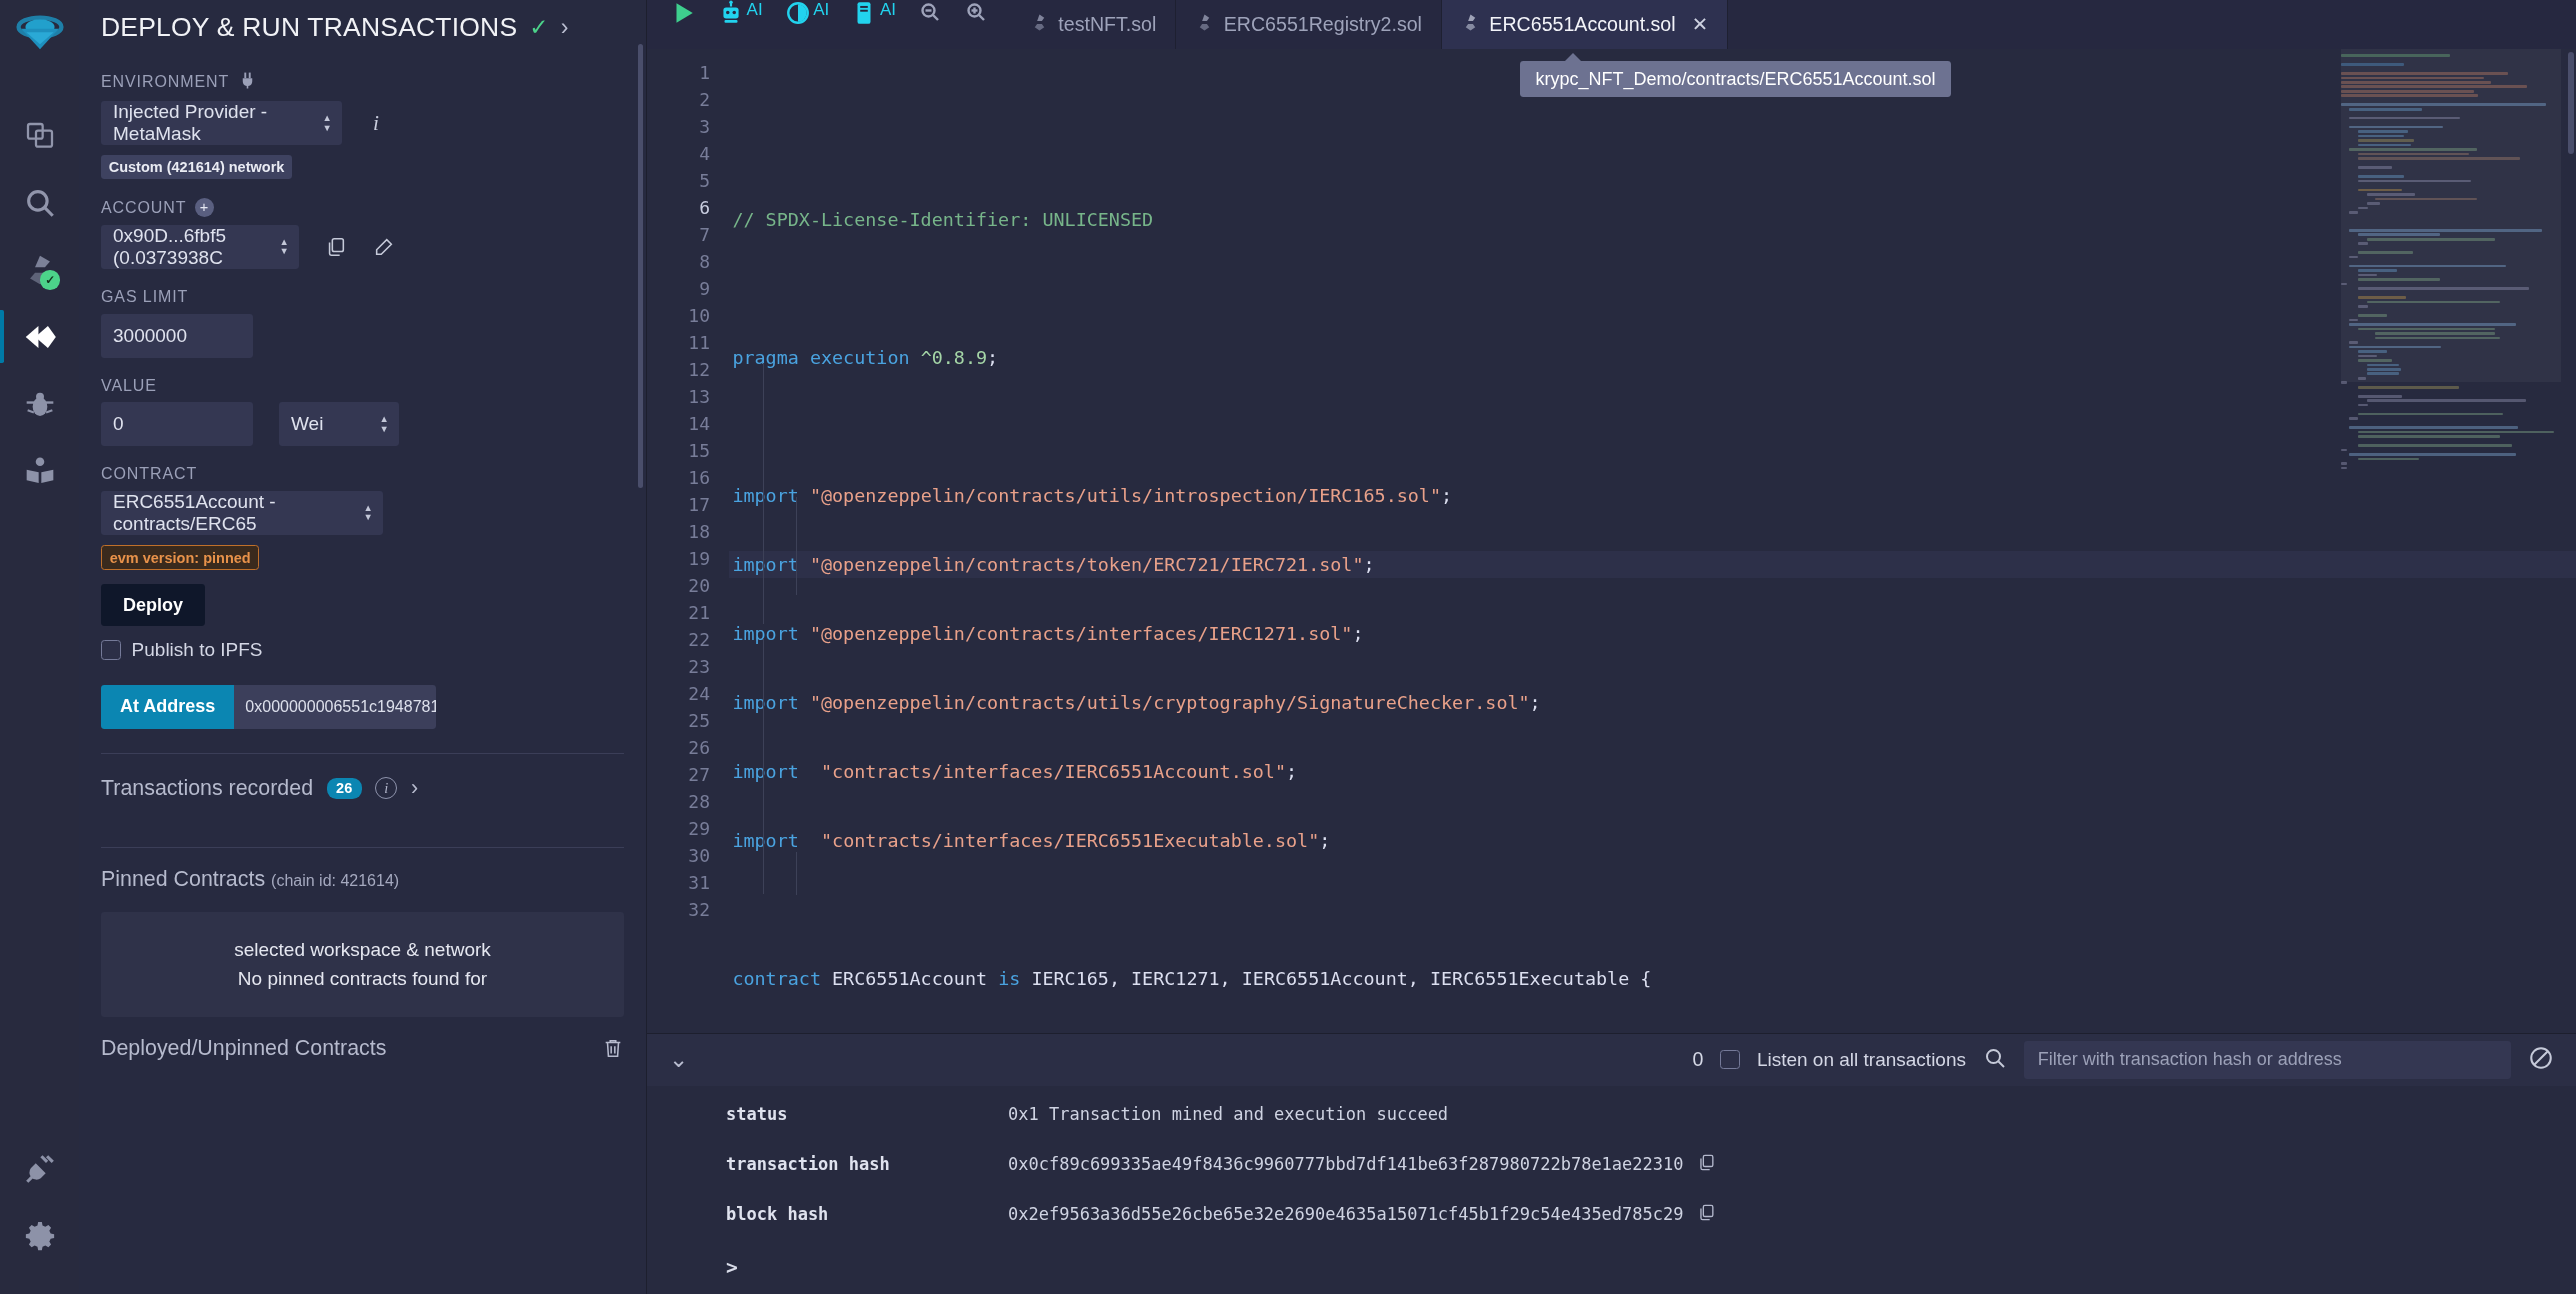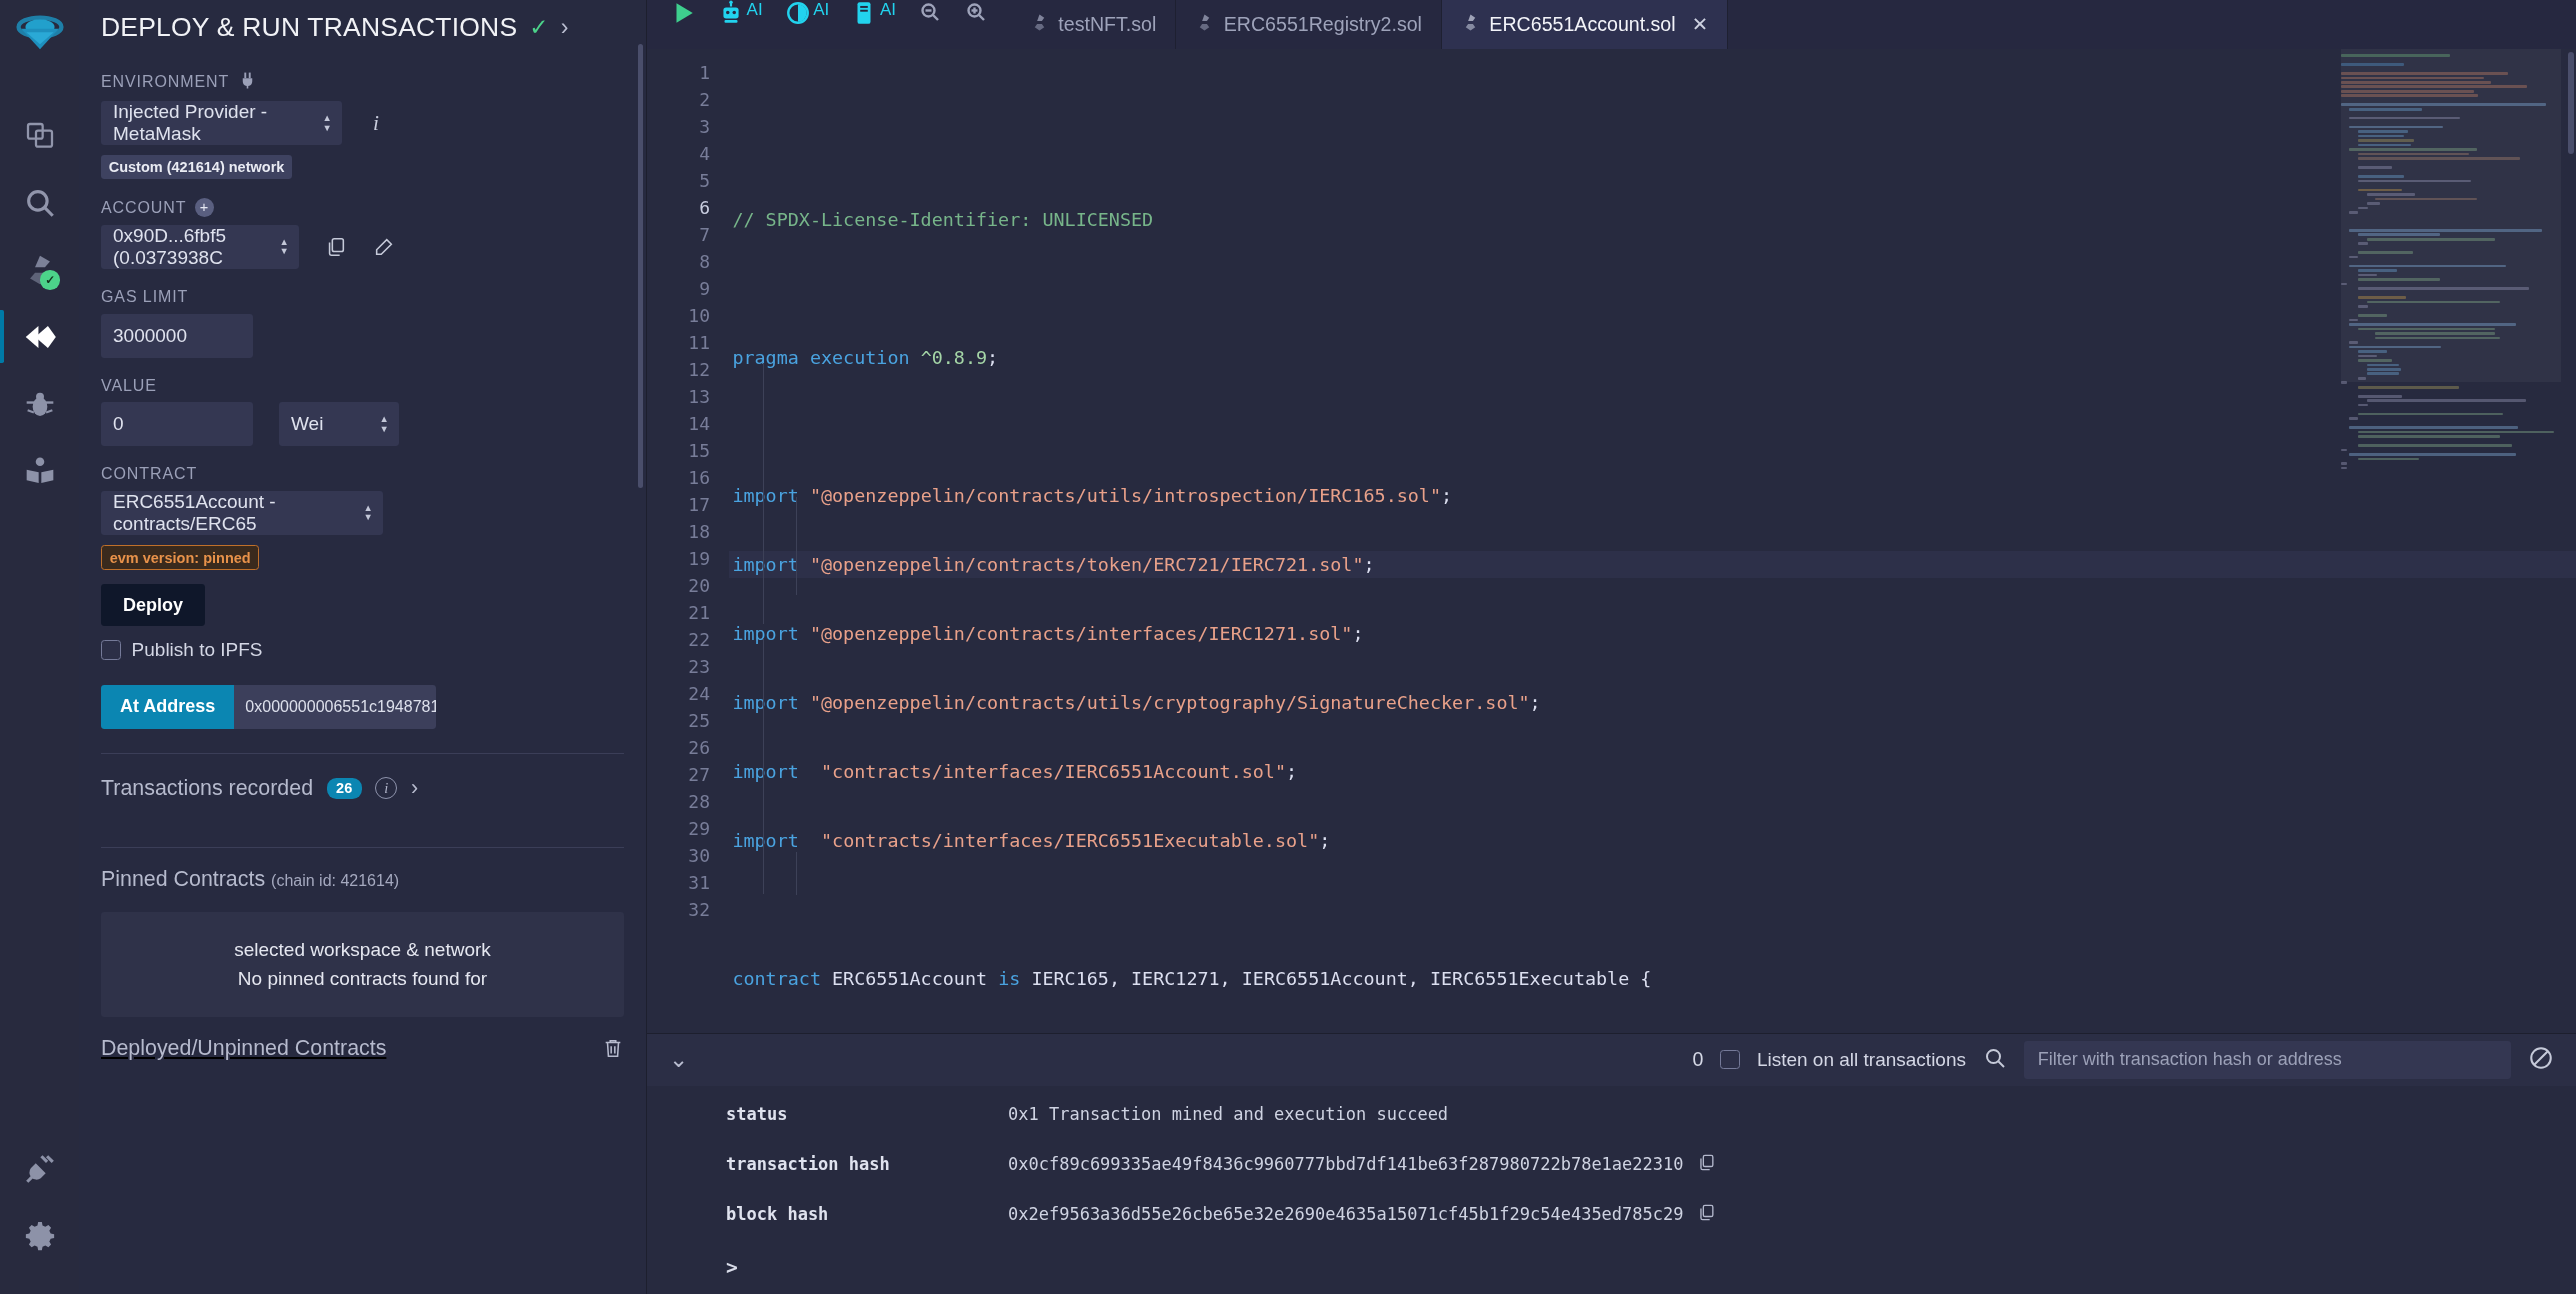--- a/index.html
+++ b/index.html
@@ -555,6 +555,7 @@
       </div>
     </div>
 
+    <div class="tooltip">krypc_NFT_Demo/contracts/ERC6551Account.sol</div>
 
     <div class="editor">
       <div class="gutter">

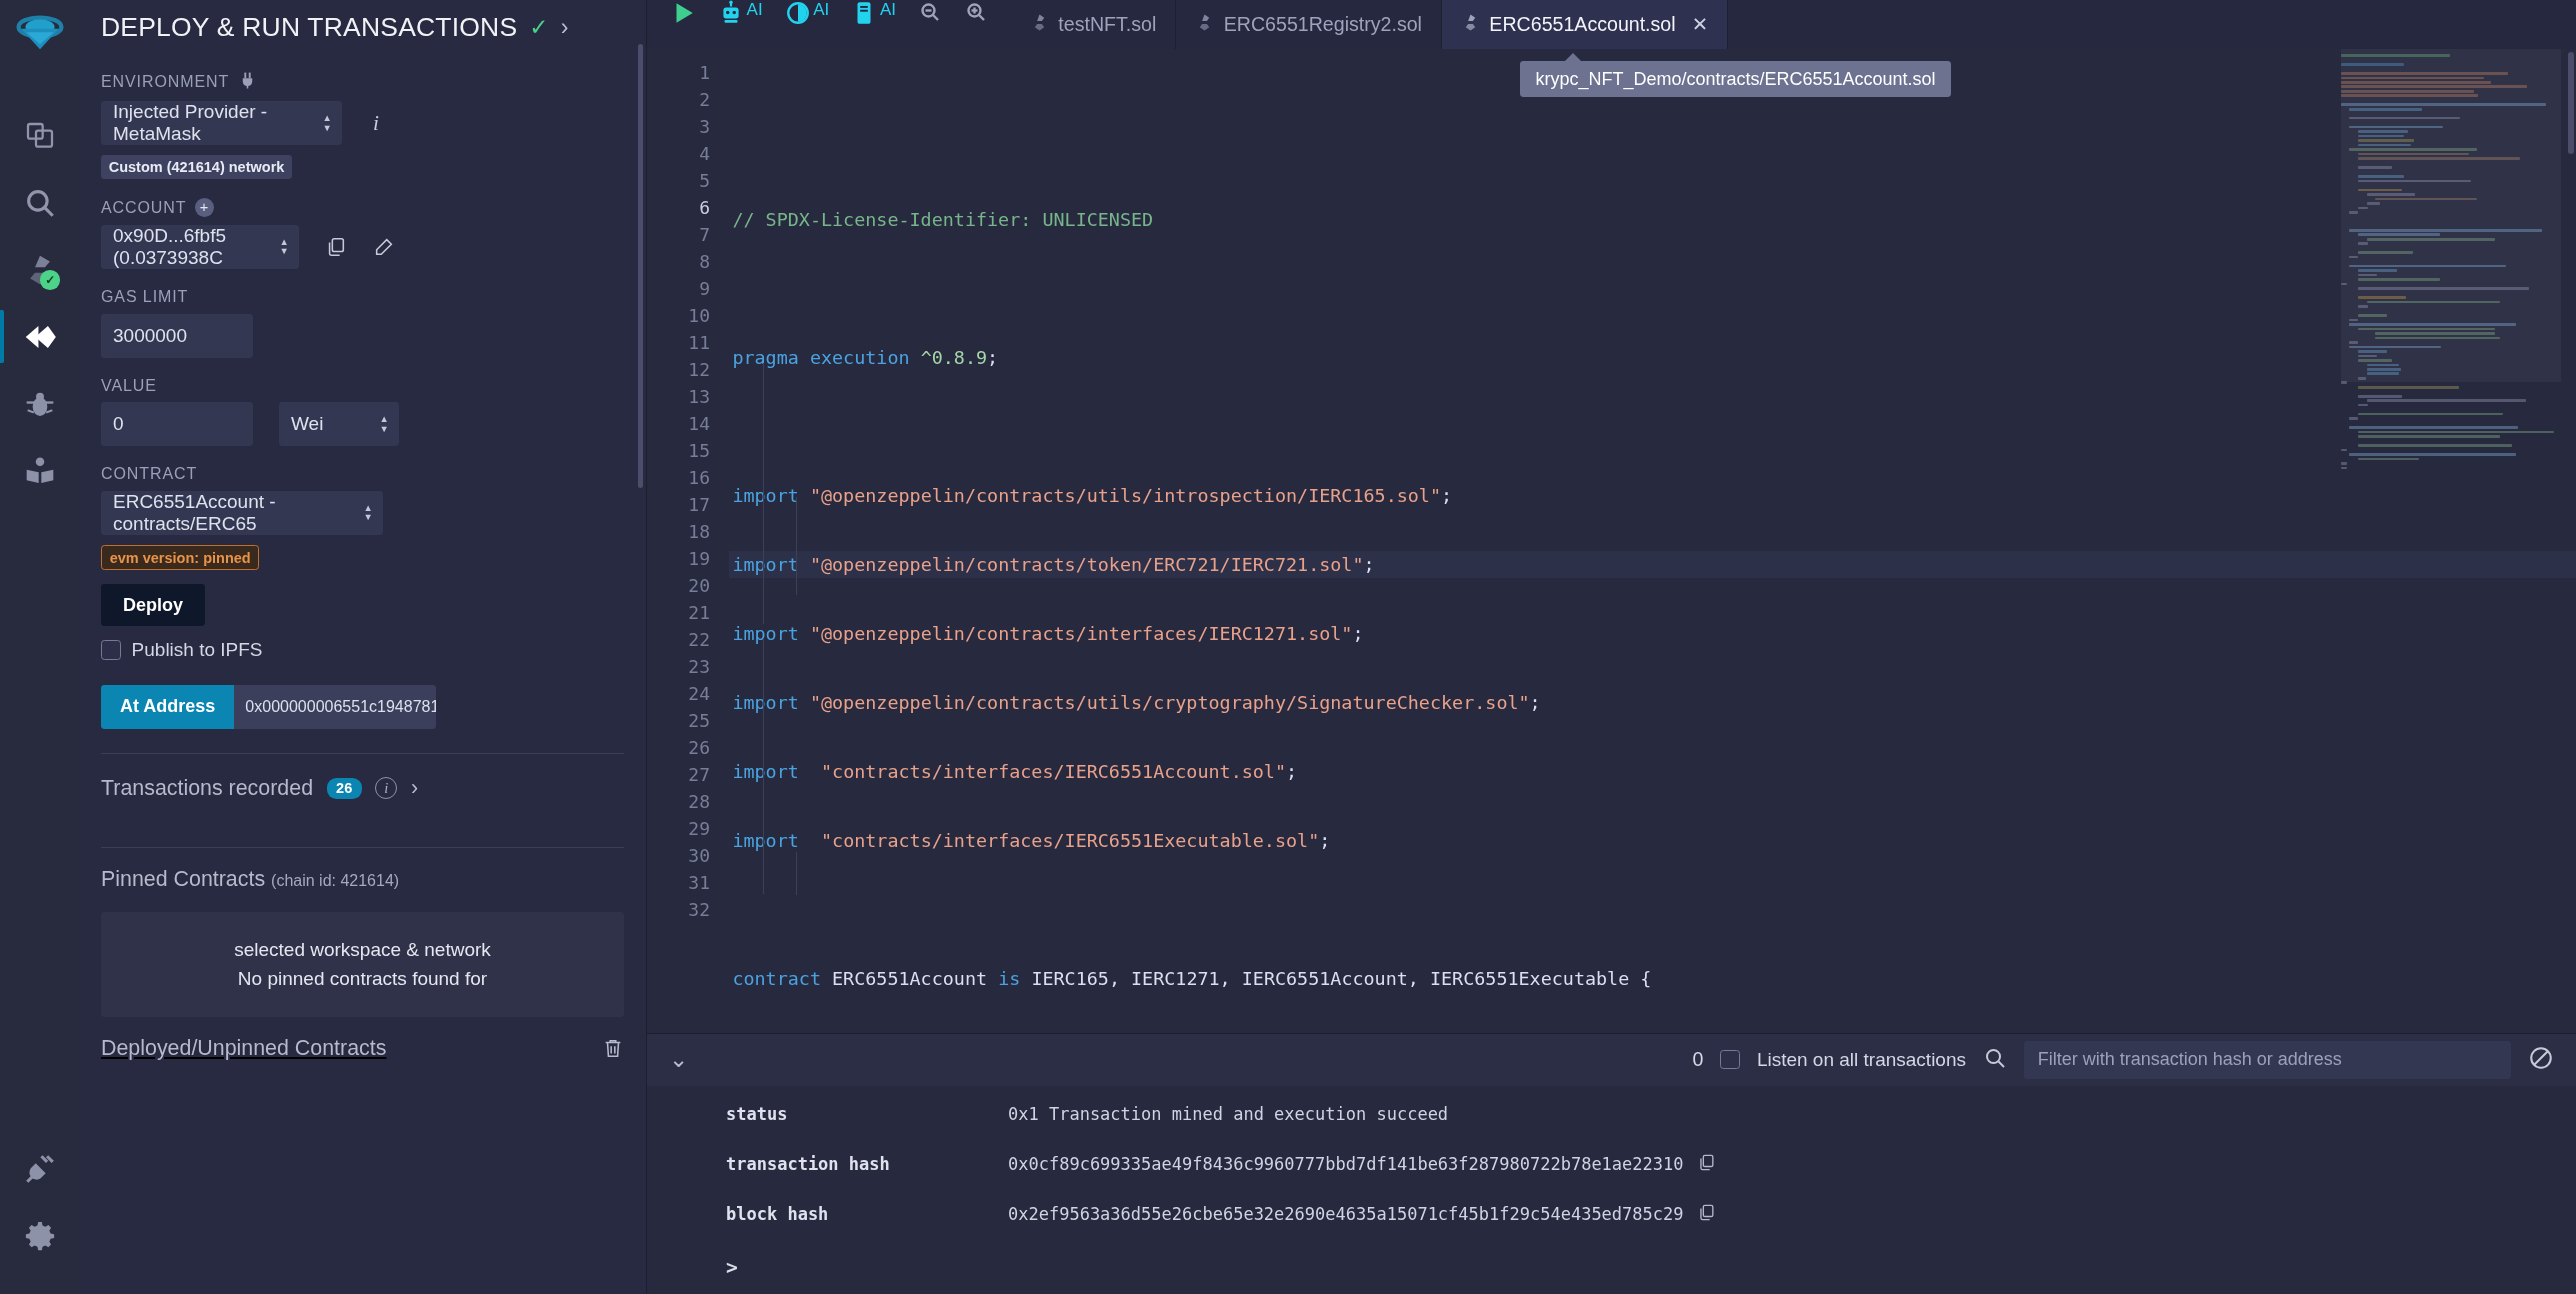--- a/index.html
+++ b/index.html
@@ -142,7 +142,6 @@
   .deployed-row {
     display: flex; align-items: center; justify-content: space-between;
     padding: 19px 0 0 0;
-    text-decoration: underline;
   }
   .deployed-lbl { font-size: 21.4px; color: #b6bacd; }
   .panel-scroll {

